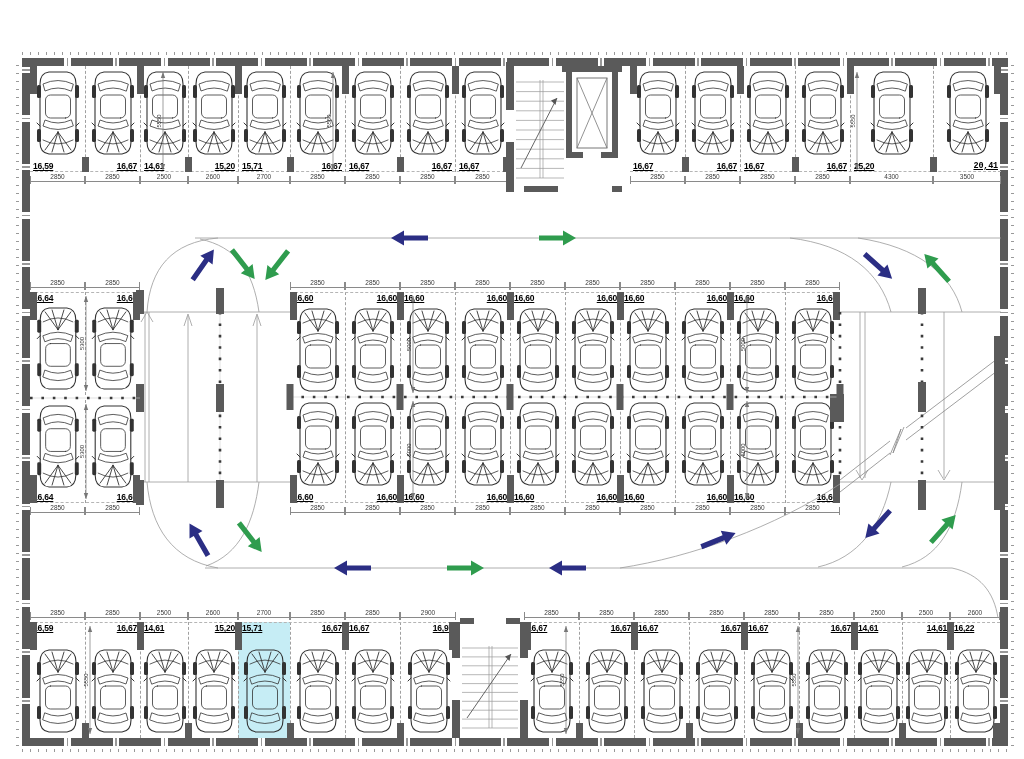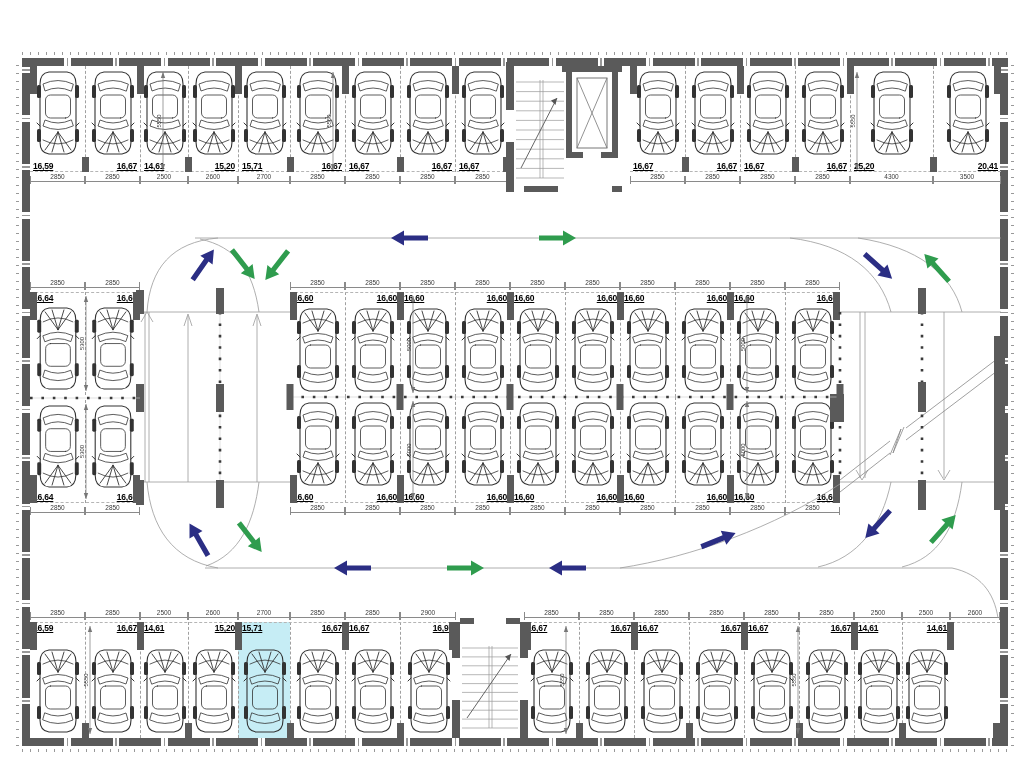--- a/index.html
+++ b/index.html
@@ -203,7 +203,7 @@
           </svg>
       <div class="alab bottom left">25,20</div>
         </div>
-        <div class="stall dashL" style="left: 303px; width: 68px;">
+        <div class="stall dashL" style="left: 303px; width: 68px; font-family: Liberation Mono, monospace;">
           <svg class="car down" viewBox="0 0 44 88" width="44" height="88" style="top:3px;">
             <use href="#car-shape"></use>
           </svg>

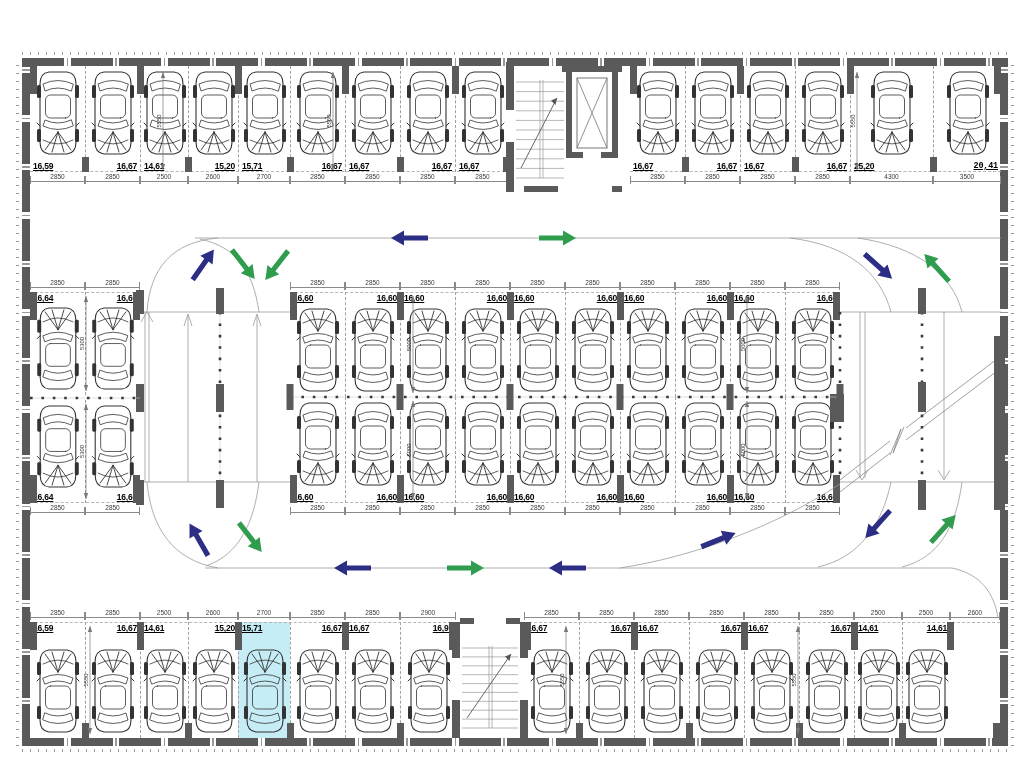--- a/index.html
+++ b/index.html
@@ -663,6 +663,12 @@
           </svg>
       <div class="alab top right">14,61</div>
         </div>
+        <div class="stall dashL" style="left: 426px; width: 50px;">
+          <svg class="car up" viewBox="0 0 44 88" width="44" height="88" style="bottom:3px;">
+            <use href="#car-shape"></use>
+          </svg>
+      <div class="alab top left">16,22</div>
+        </div>
         <div class="front" style="top: 0px;"></div>
         <div class="pier" style="left: 0px; width: 7px; height: 28px; top: 0px;"></div>
         <div class="pier" style="left: 51.5px; width: 7px; height: 15px; bottom: 0px;"></div>

